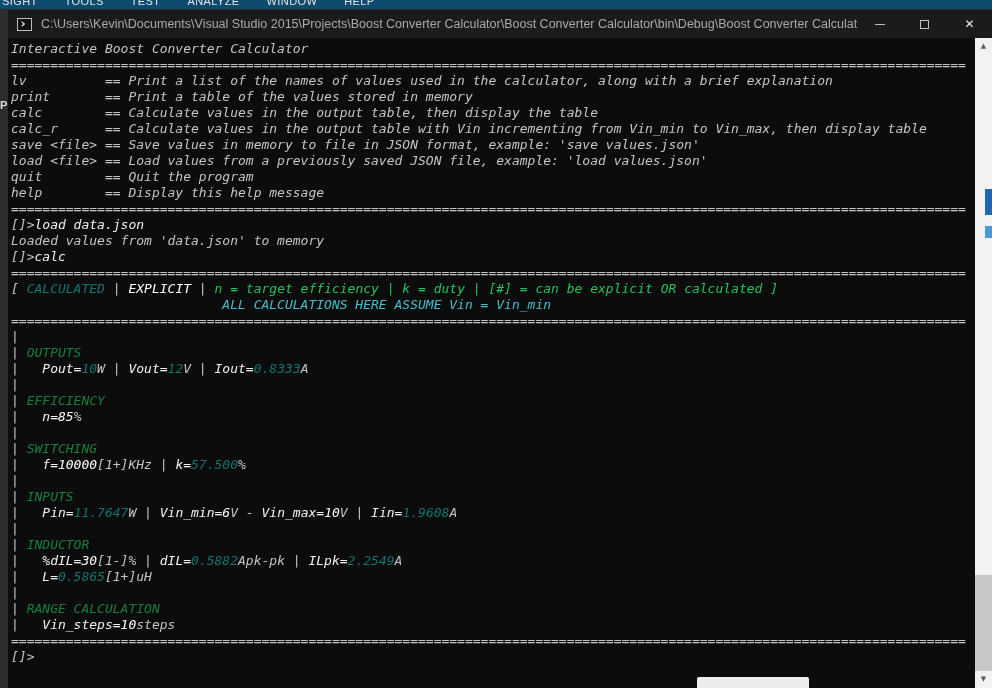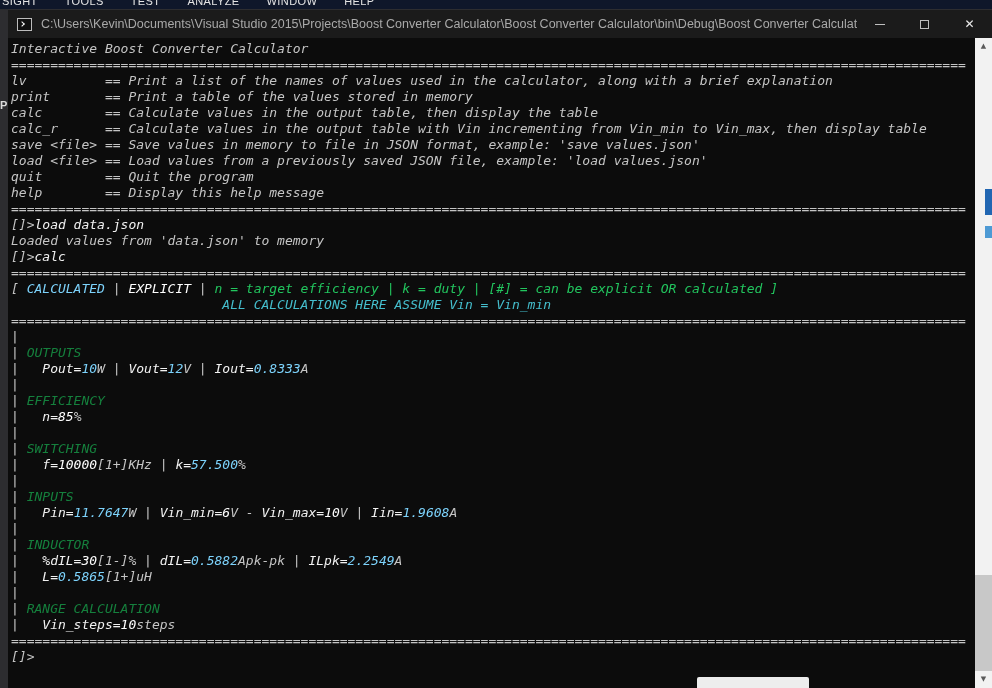--- a/index.html
+++ b/index.html
@@ -15,7 +15,7 @@
   
   .menu-bar {
     position: absolute; top: 0; left: 0; width: 992px; height: 9px;
-    background: #0f172a; overflow: hidden; z-index: 1;
+    background: #0c4a6e; overflow: hidden; z-index: 1;
   }
   .menu-inner {
     display: flex; gap: 27px; padding-left: 2px;

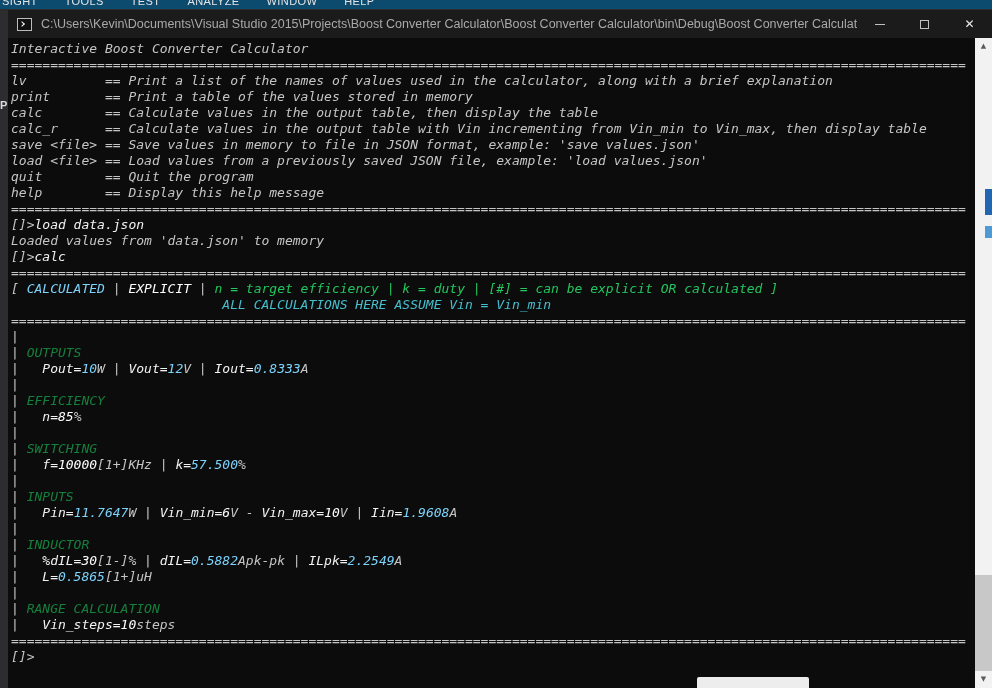--- a/index.html
+++ b/index.html
@@ -83,7 +83,7 @@
   .c-white   { color: #F2F2F2; margin-top: 43px; }
   .c-dim     { color: #22c55e; }
   .c-green   { color: #15803d; }
-  .c-yellow  { color: #7dd3fc; }
+  .c-yellow  { color: #0f766e; }
   .c-magenta { color: #ffffff; }
   .c-cyan    { color: #45BECD; }
 

